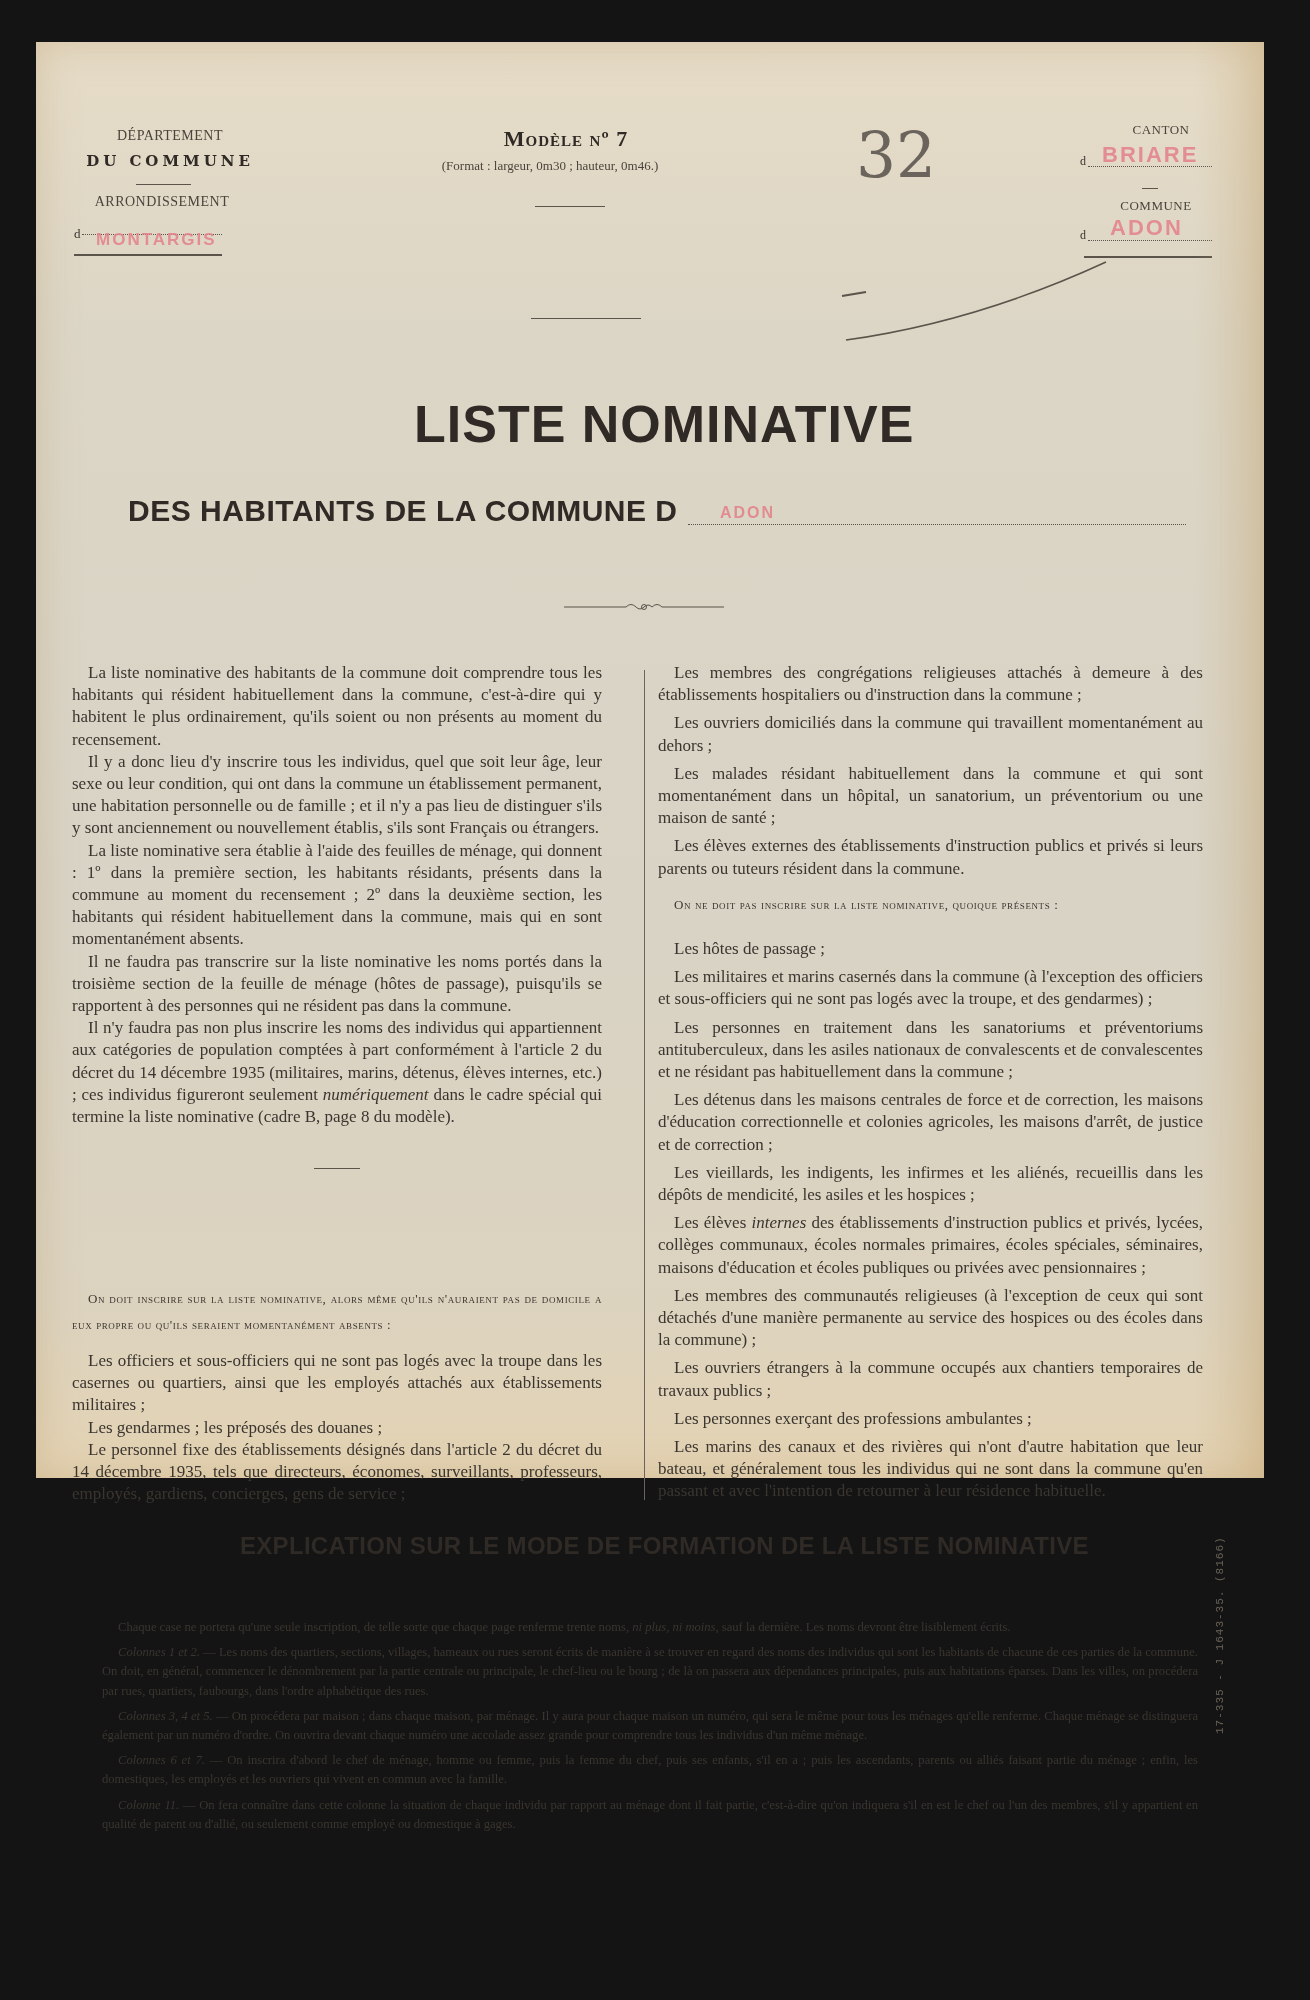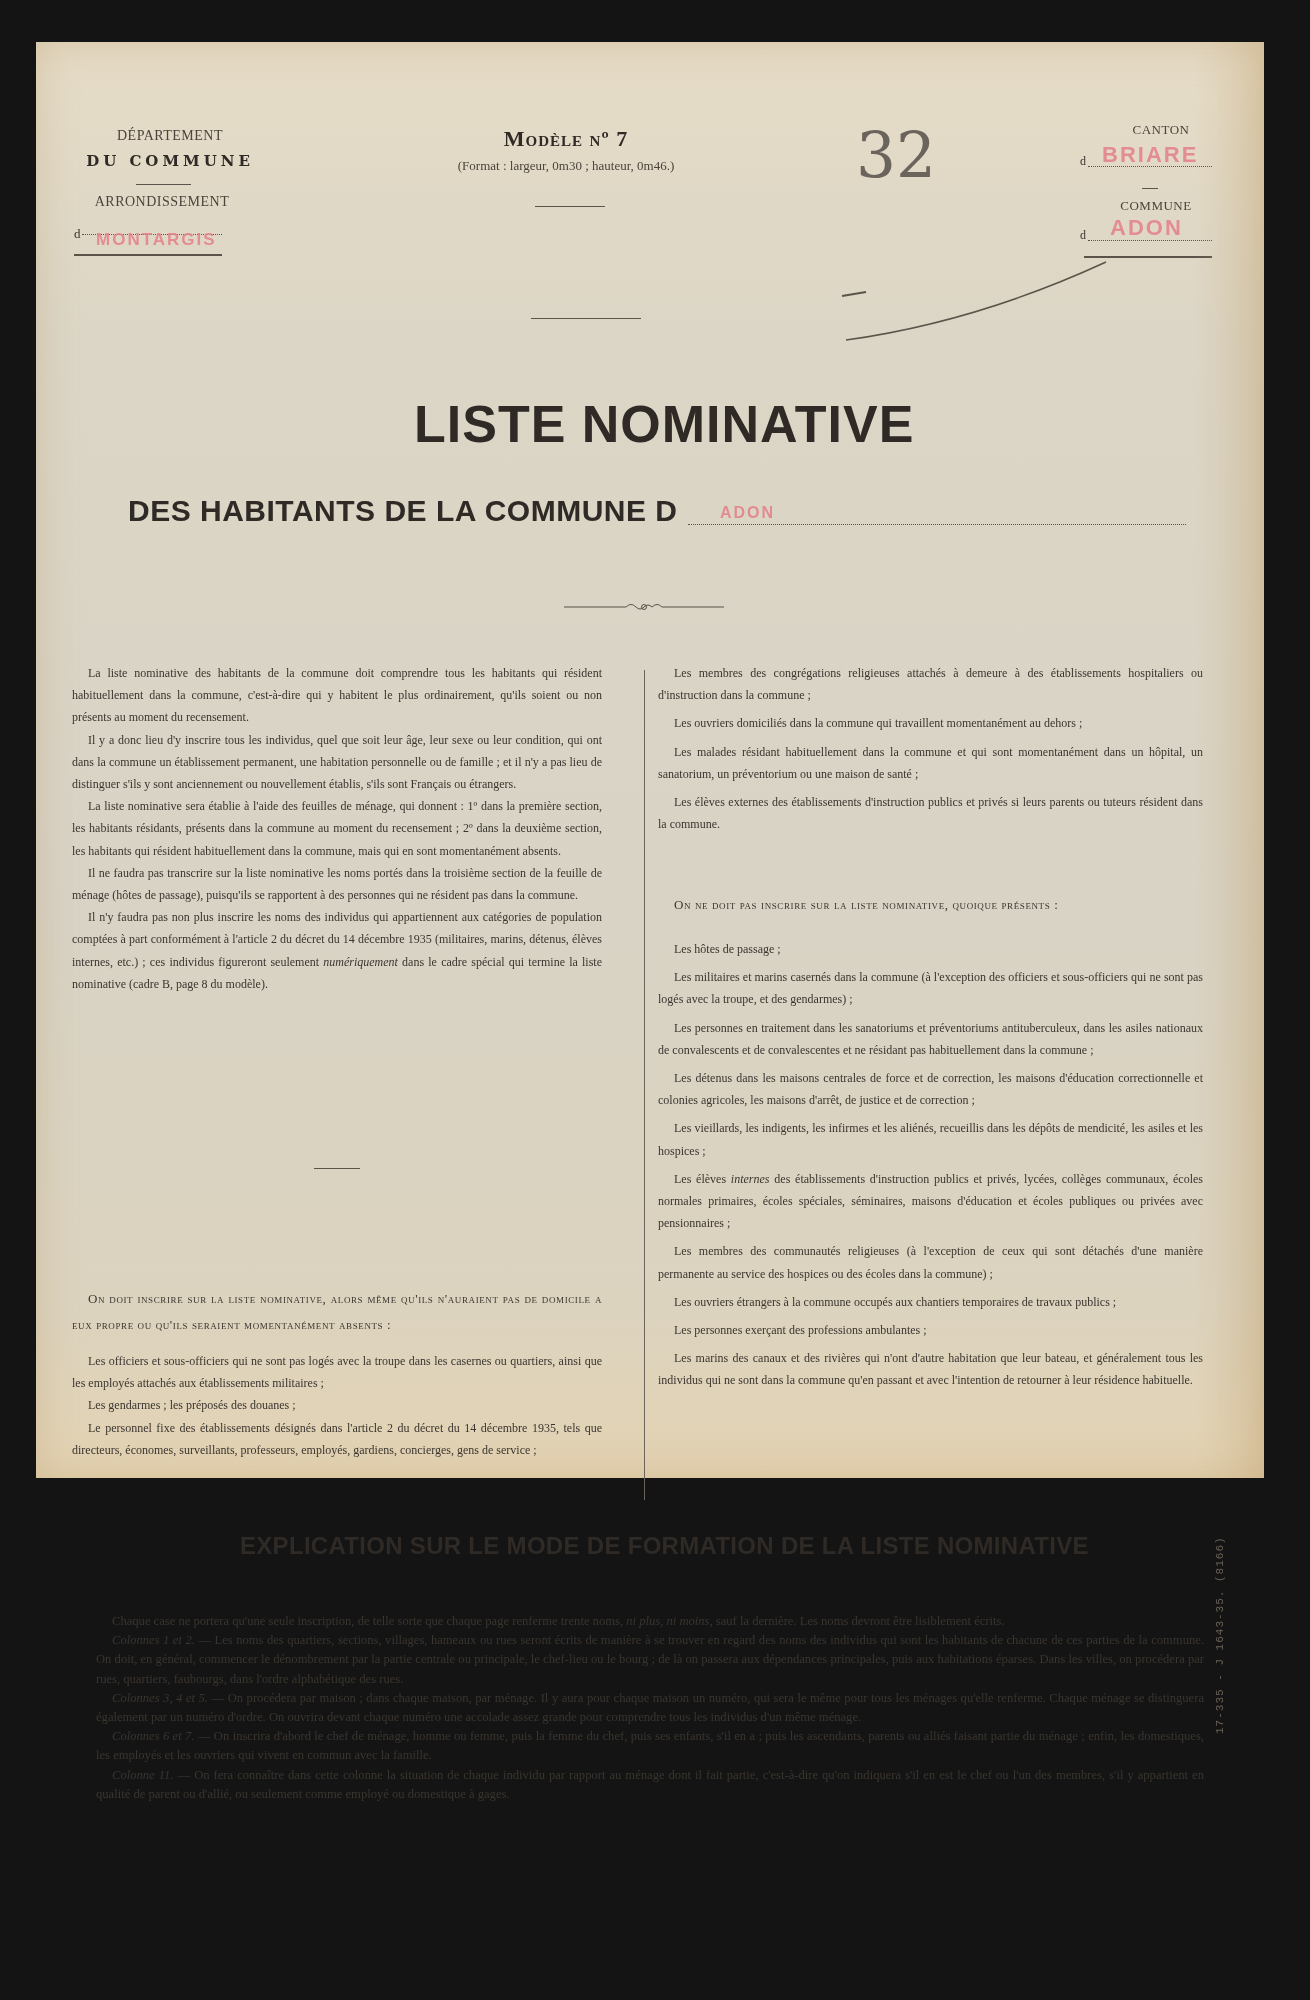--- a/index.html
+++ b/index.html
@@ -52,7 +52,7 @@
   <div class="abs rule" style="left:38px; top:212px; width:148px; height:2px;"></div>
 
   <div class="abs modele" style="left:380px; top:84px; width:300px;">Modèle nº 7</div>
-  <div class="abs format" style="left:380px; top:116px; width:300px;text-align:center;">(Format : largeur, 0m30 ; hauteur, 0m46.)</div>
+  <div class="abs format" style="left:364px; top:116px; width:300px;text-align:center;">(Format : largeur, 0m30 ; hauteur, 0m46.)</div>
   <div class="abs rule" style="left:499px; top:164px; width:70px;"></div>
   <div class="abs rule" style="left:495px; top:276px; width:110px;"></div>
 

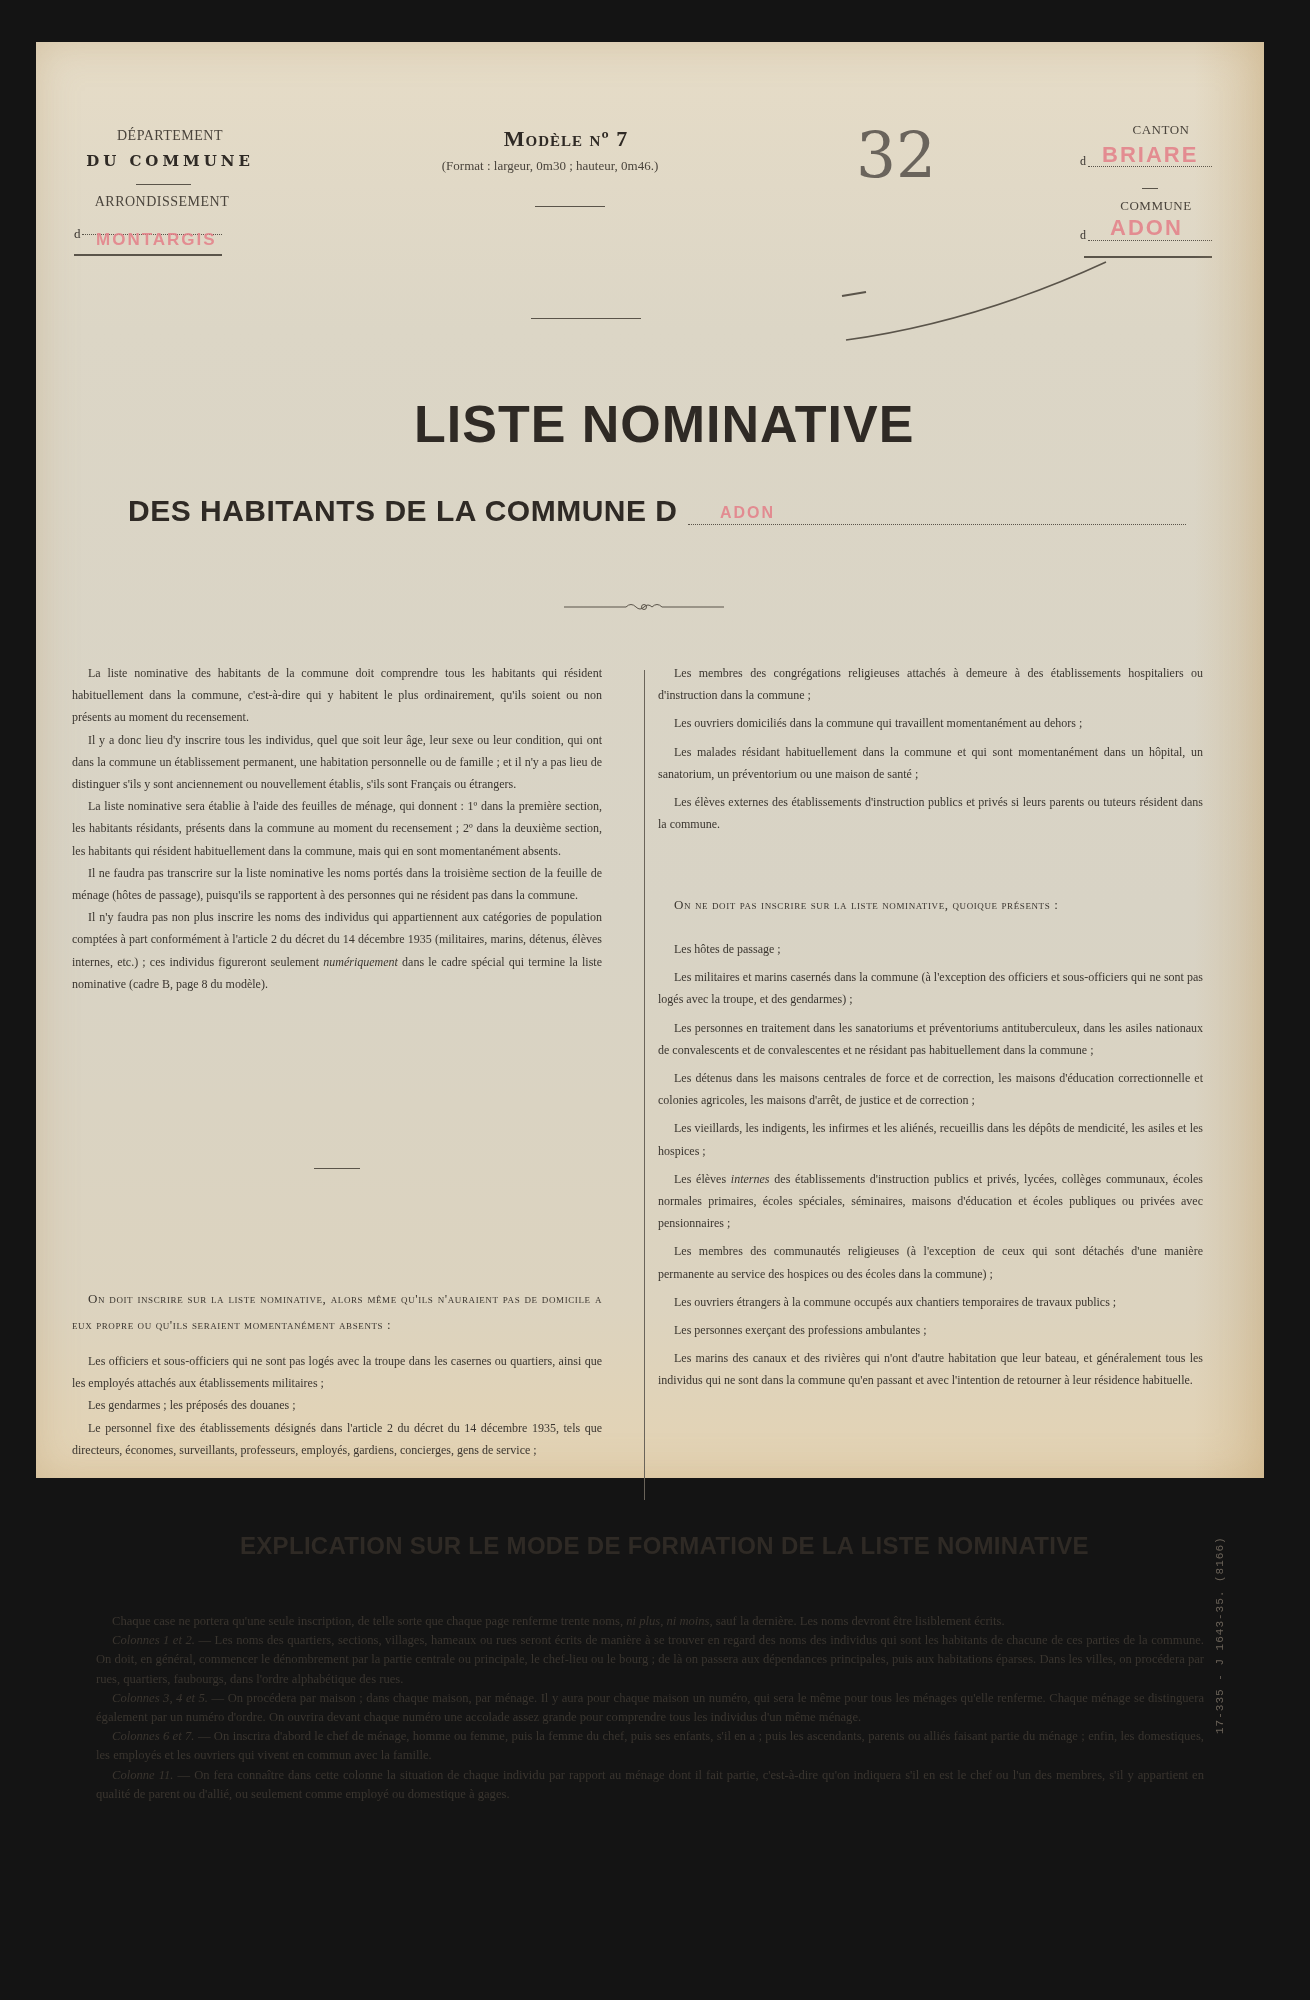--- a/index.html
+++ b/index.html
@@ -27,7 +27,7 @@
   .format { font-size: 13px; text-align: center; color: #4a443c; }
   .condensed { font-family: "Liberation Sans Narrow", "Liberation Sans", "DejaVu Sans", sans-serif; font-weight: bold; color: #2f2a25; transform-origin: left top; }
   .title-main { font-size: 52px; letter-spacing: 1px; }
-  .col-text { font-size: 12px; line-height: 22.2px; text-align: justify; color: #3a352f; }
+  .col-text { font-size: 17px; line-height: 22.2px; text-align: justify; color: #3a352f; }
   .col-text p { margin: 0; text-indent: 16px; }
   .col-text p.gap { margin-top: 6px; }
   .smallcaps { font-variant: small-caps; font-size: 13px; letter-spacing: 0.6px; line-height: 26px; text-indent: 16px; text-align: justify; color: #3a352f; }

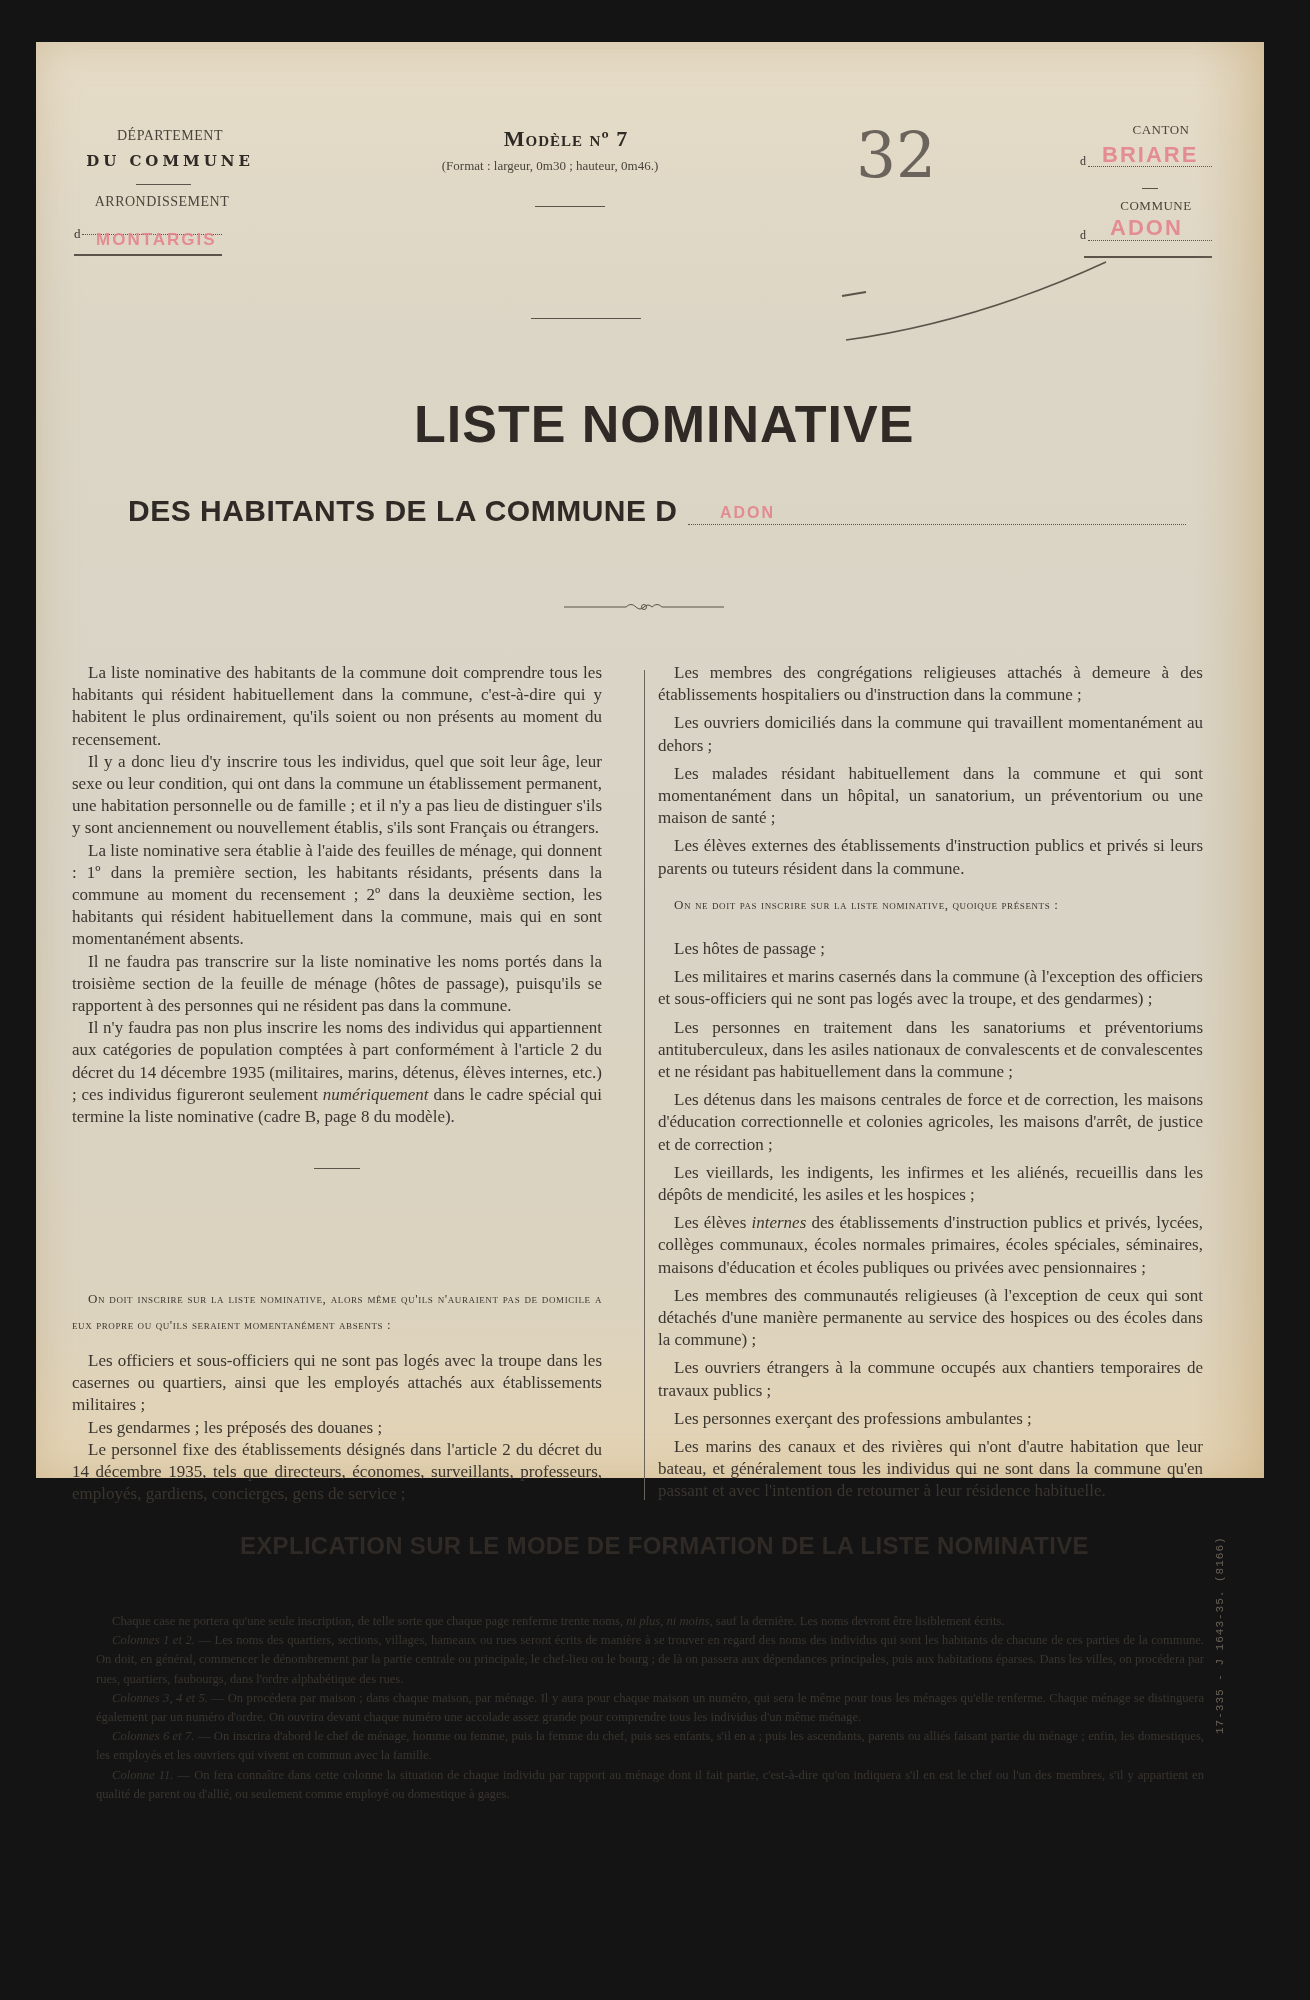--- a/index.html
+++ b/index.html
@@ -32,7 +32,7 @@
   .col-text p.gap { margin-top: 6px; }
   .smallcaps { font-variant: small-caps; font-size: 13px; letter-spacing: 0.6px; line-height: 26px; text-indent: 16px; text-align: justify; color: #3a352f; }
   .expl { font-size: 12.6px; line-height: 19.2px; text-align: justify; color: #3a352f; }
-  .expl p { margin: 0; text-indent: 16px; }
+  .expl p { margin: 6px; text-indent: 16px; }
   .vertical-code { writing-mode: vertical-rl; transform: rotate(180deg); font-family: "Liberation Mono", monospace; font-size: 11px; color: #6a6258; letter-spacing: 1px; }
   .handwritten { font-family: "DejaVu Serif", serif; color: #6a645c; font-size: 63px; }
   .divider-v { width: 1px; background: #6a645a; }

